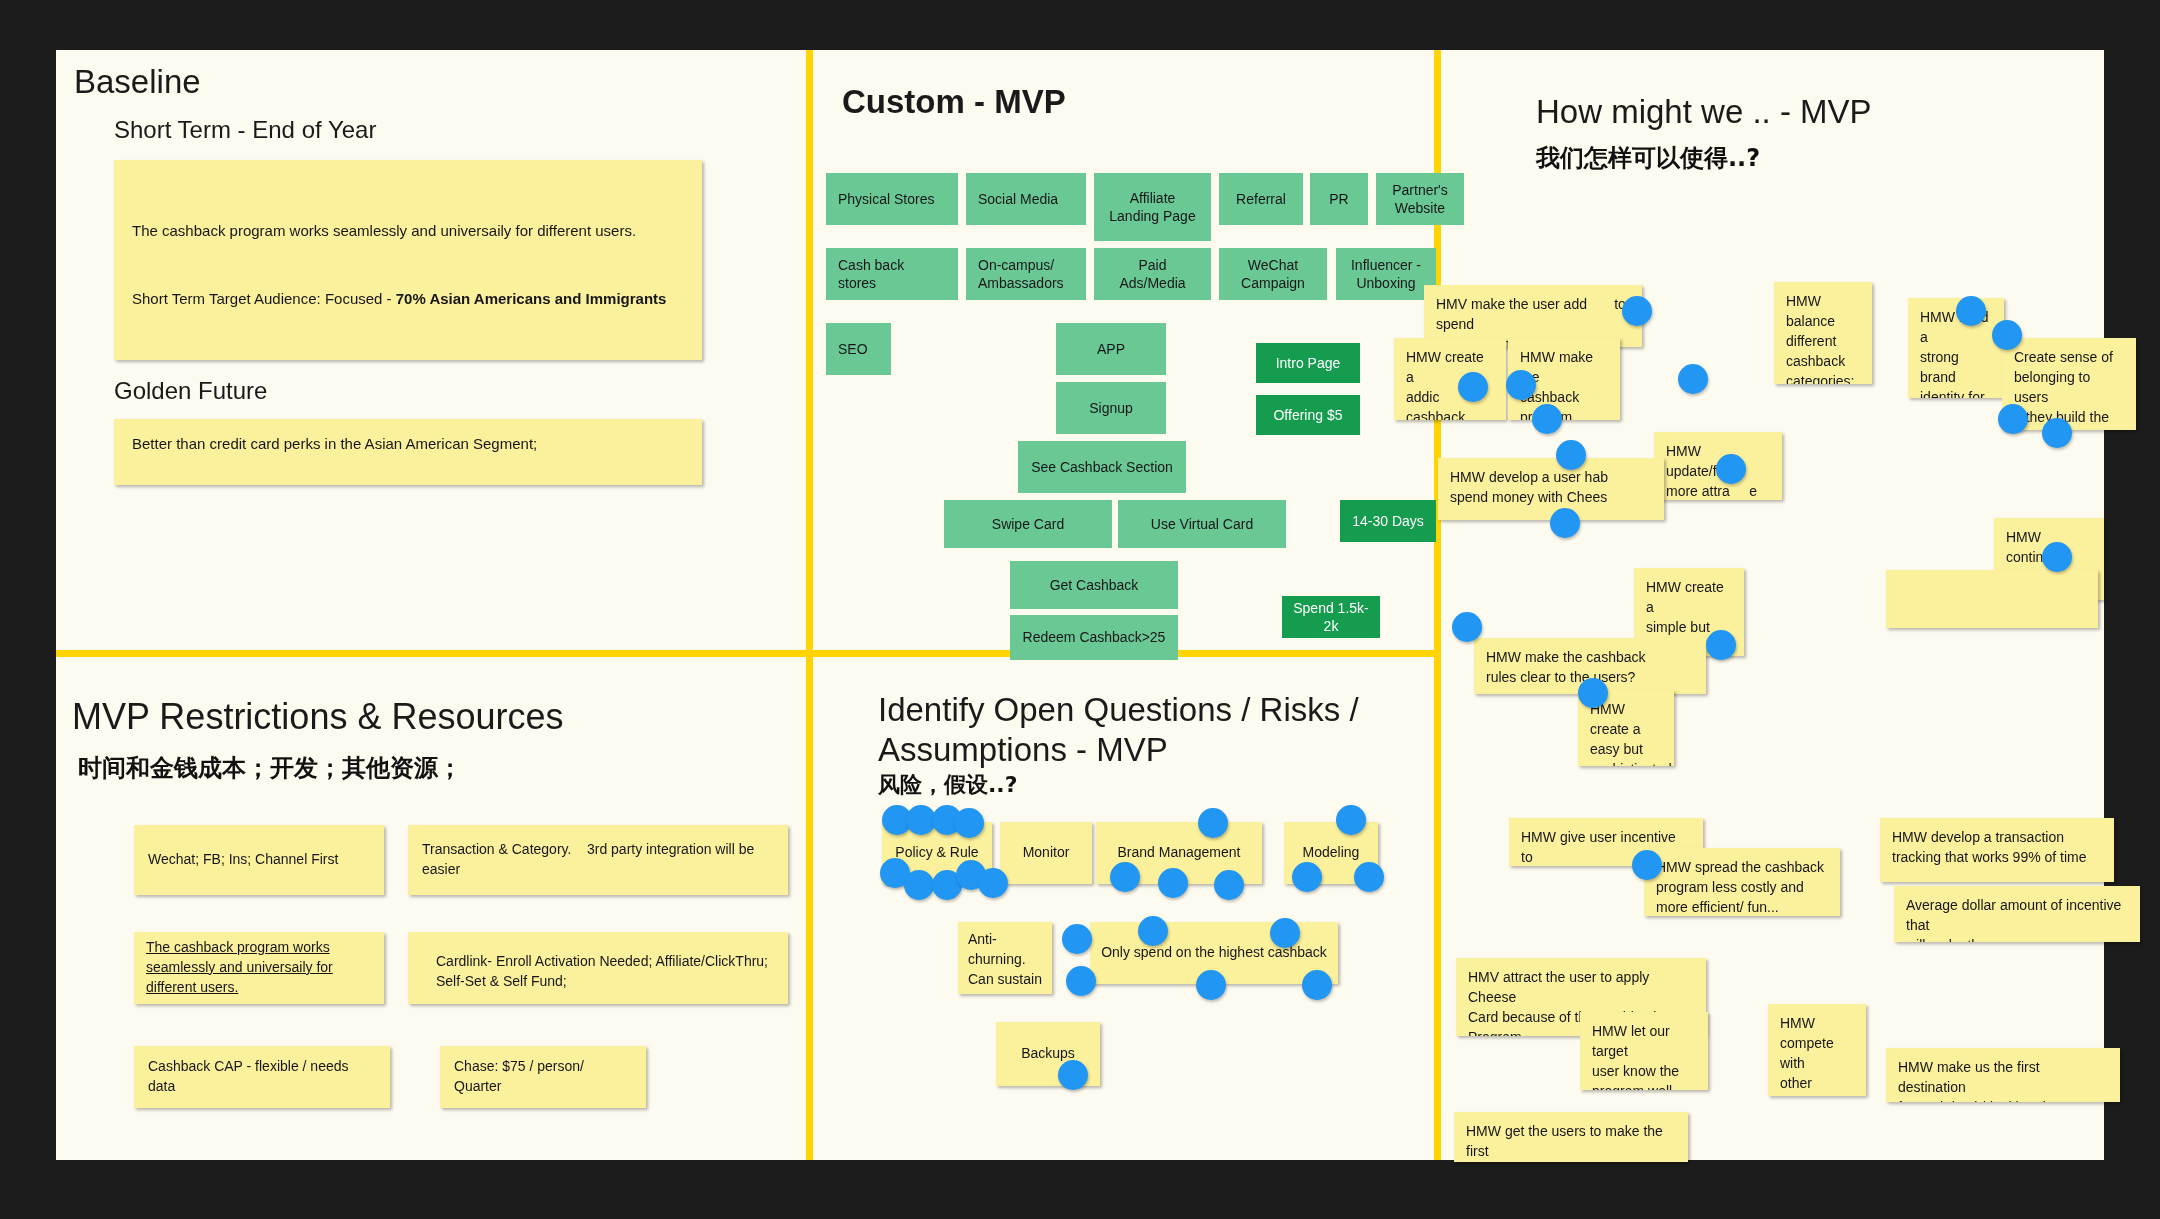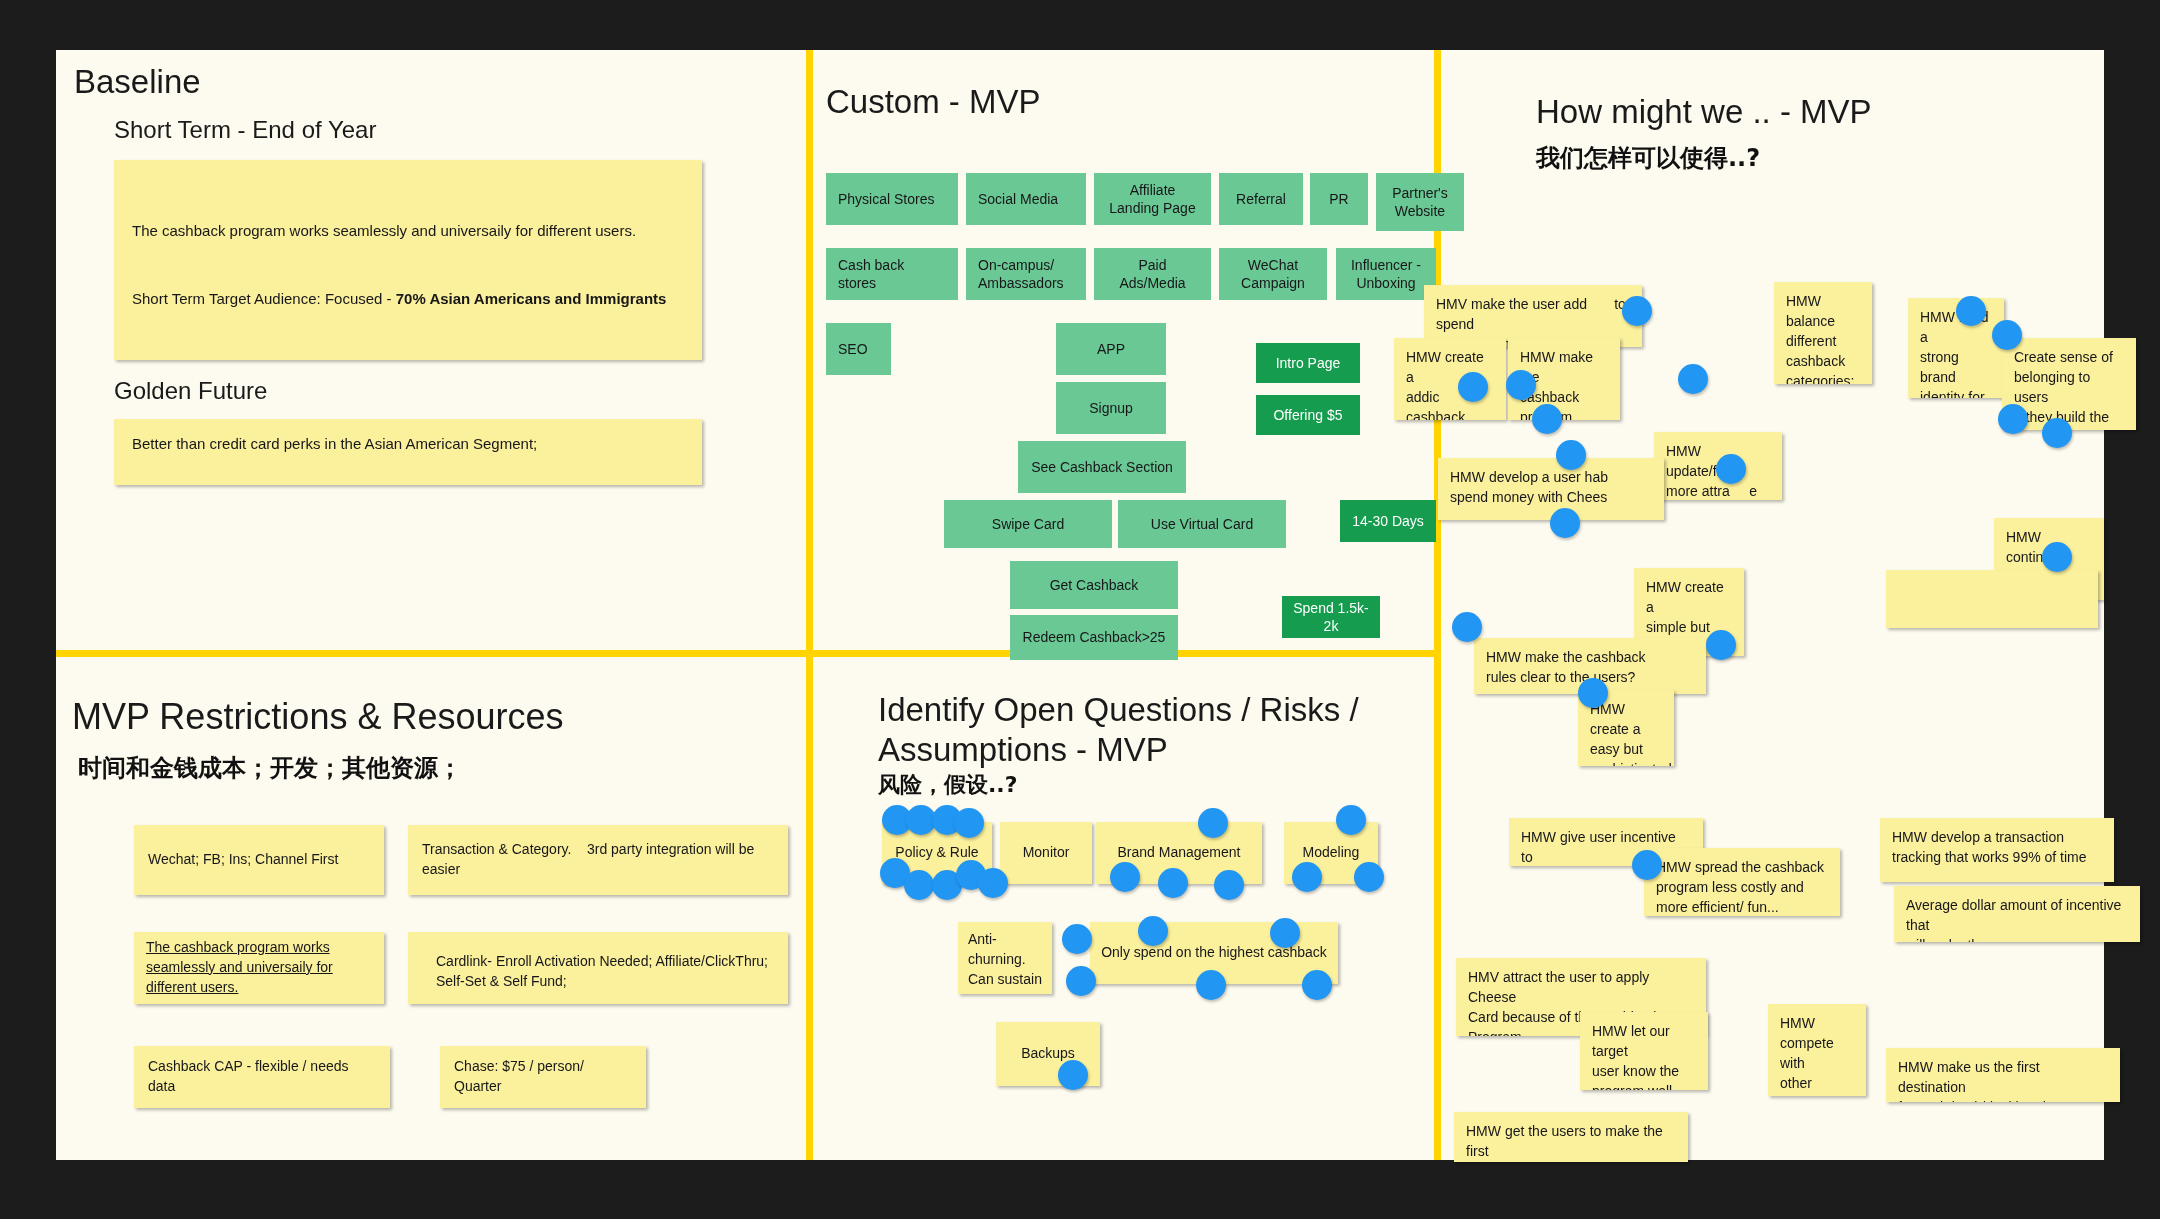--- a/index.html
+++ b/index.html
@@ -85,7 +85,7 @@
   <div class="h-mid" style="left:58px;top:327px;">Golden Future</div>
   <div class="note lg" style="left:58px;top:369px;width:588px;height:66px;">Better than credit card perks in the Asian American Segment;</div>
 
-  <div class="h-big" style="left:770px;top:32px;">Custom - MVP</div>
+  <div class="h-big" style="left:786px;top:32px;font-weight:bold;">Custom - MVP</div>
 
   <div class="grn left" style="left:770px;top:123px;width:132px;height:52px;">Physical Stores</div>
   <div class="grn left" style="left:910px;top:123px;width:120px;height:52px;">Social Media</div>

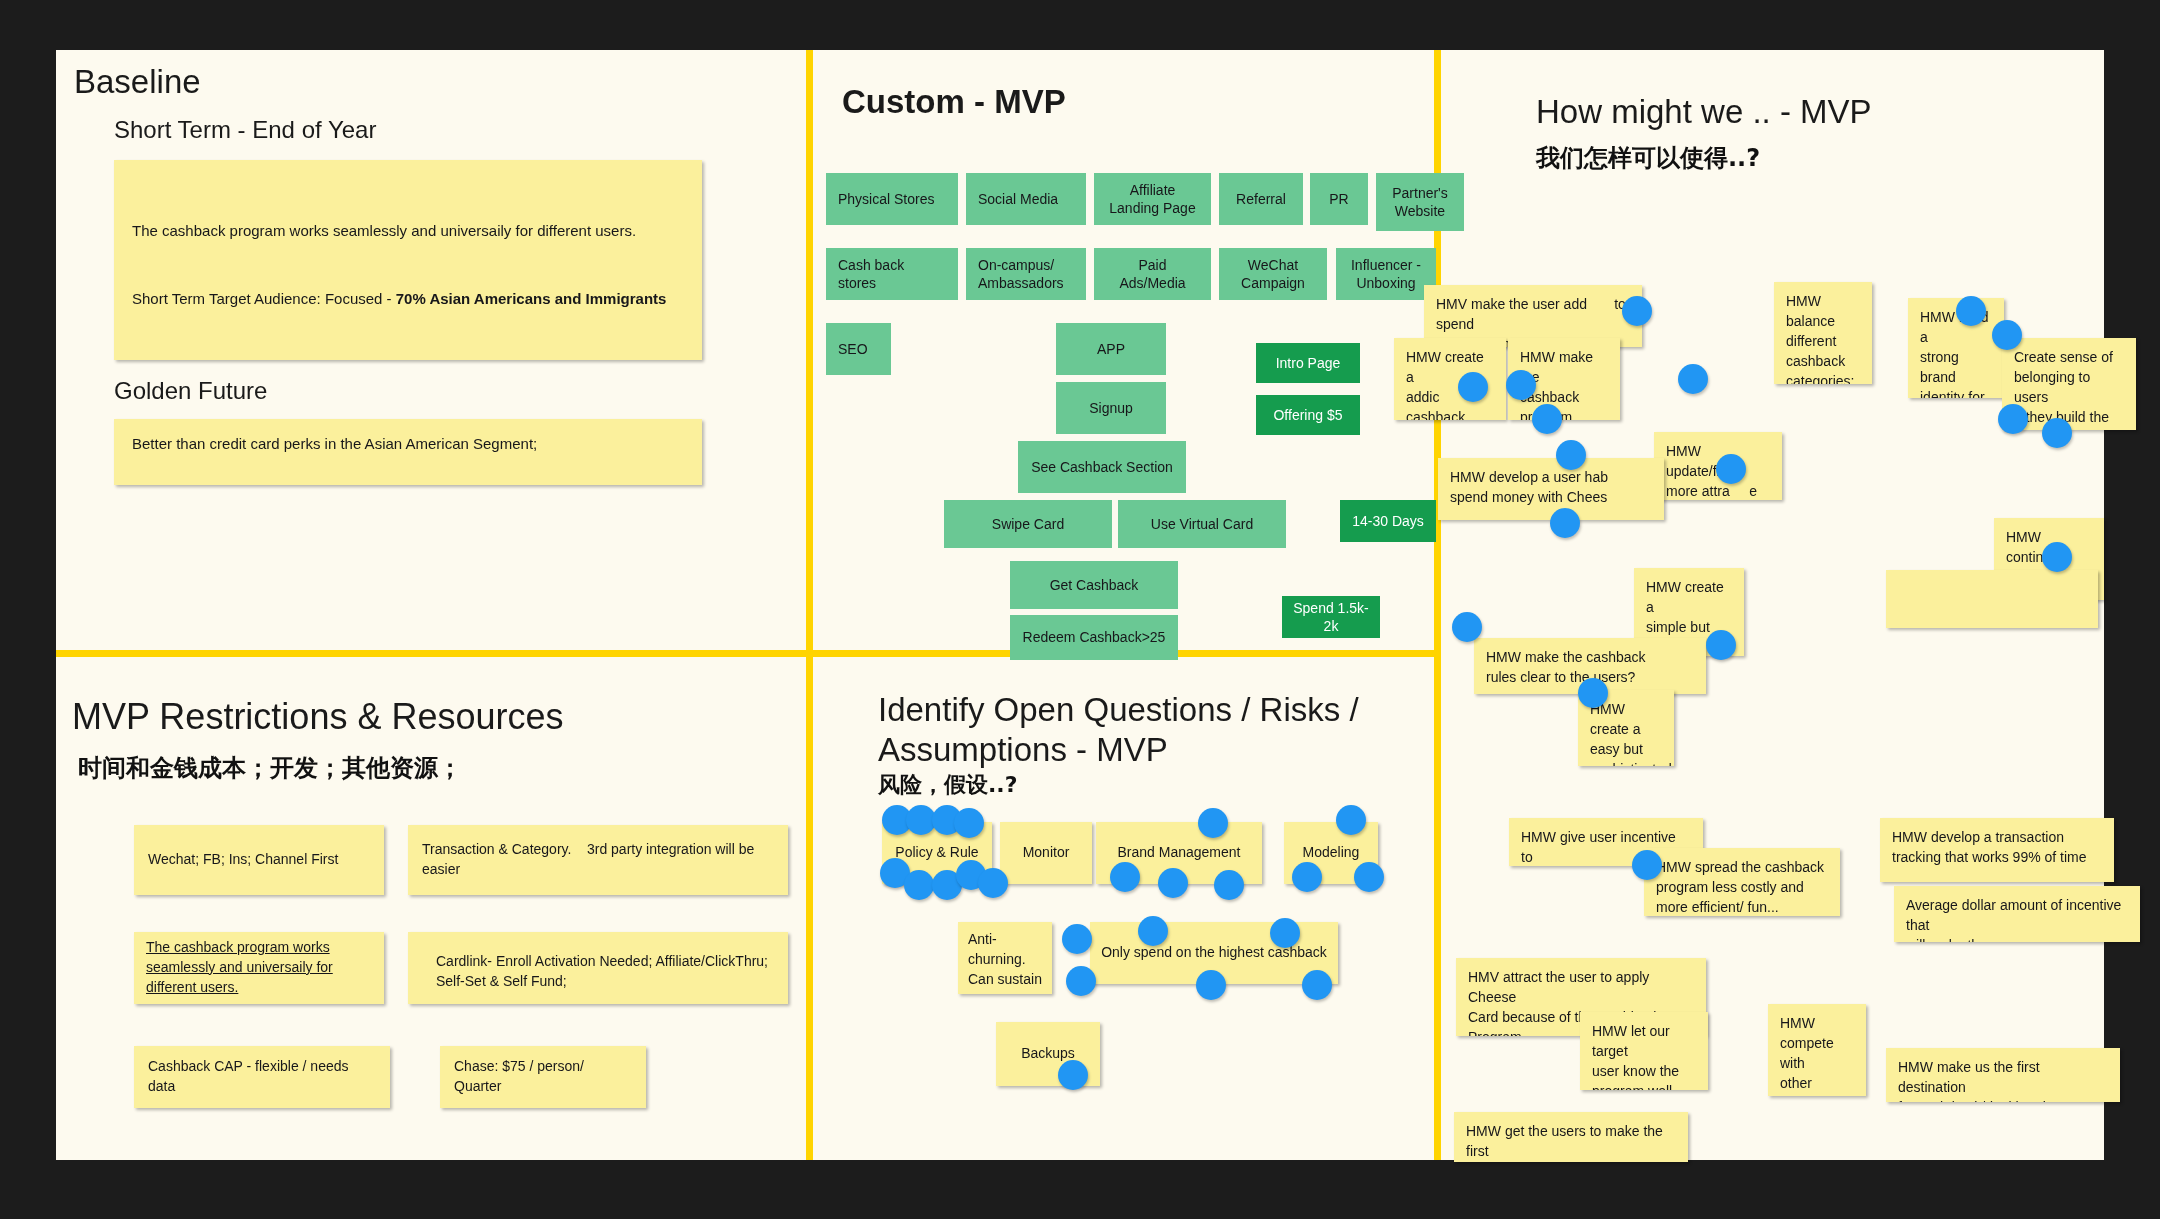--- a/index.html
+++ b/index.html
@@ -89,7 +89,7 @@
 
   <div class="grn left" style="left:770px;top:123px;width:132px;height:52px;">Physical Stores</div>
   <div class="grn left" style="left:910px;top:123px;width:120px;height:52px;">Social Media</div>
-  <div class="grn" style="left:1038px;top:123px;width:117px;height:52px;">Affiliate
+  <div class="grn" style="left:1038px;top:123px;width:117px;height:68px;">Affiliate
 Landing Page</div>
   <div class="grn" style="left:1163px;top:123px;width:84px;height:52px;text-align:center;">Referral</div>
   <div class="grn" style="left:1254px;top:123px;width:58px;height:52px;">PR</div>

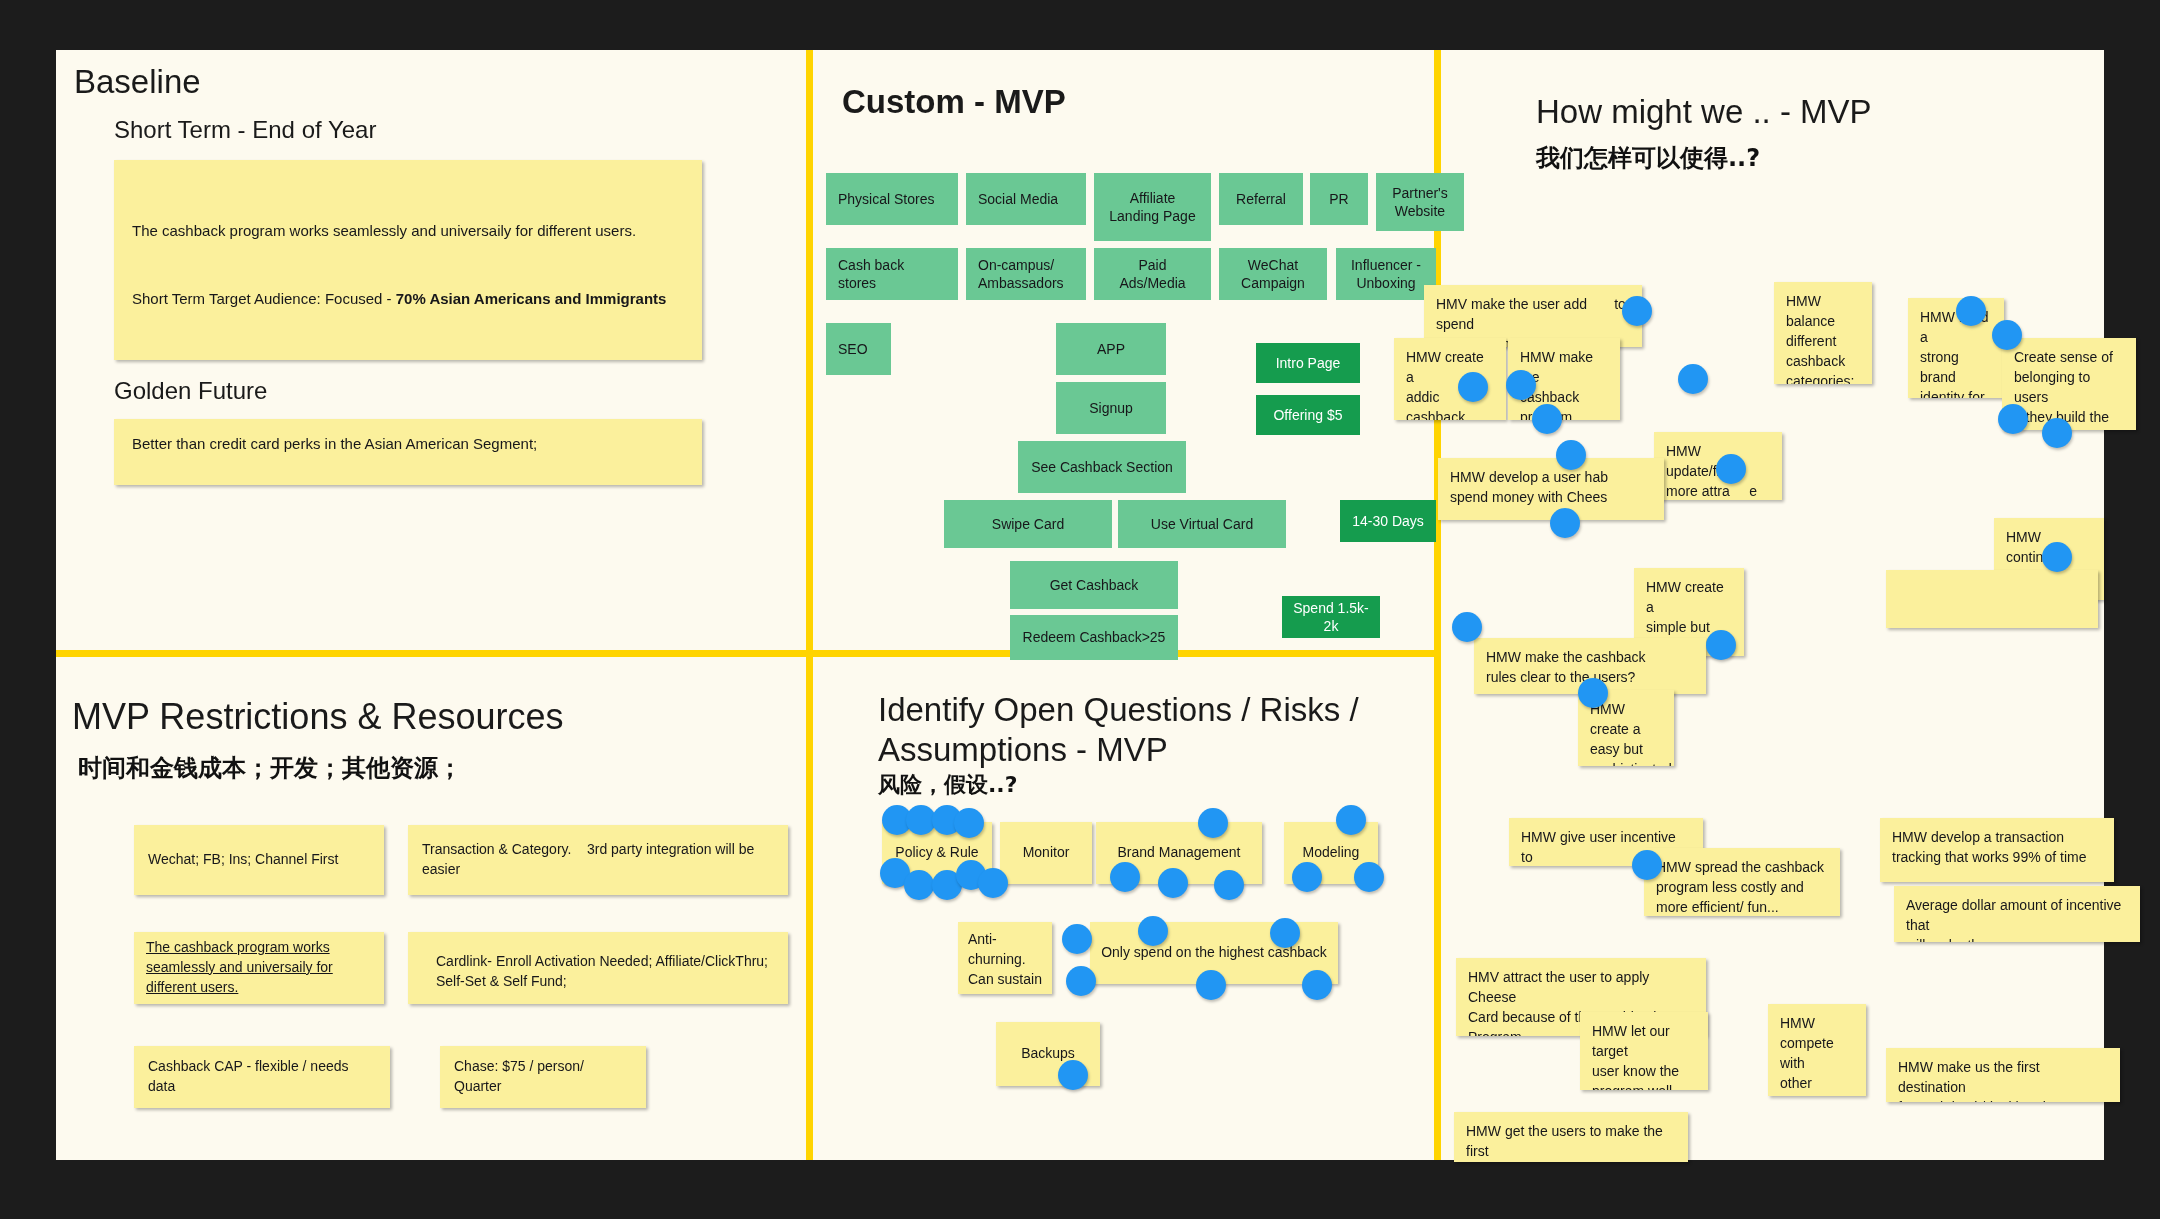--- a/index.html
+++ b/index.html
@@ -93,7 +93,7 @@
 Landing Page</div>
   <div class="grn" style="left:1163px;top:123px;width:84px;height:52px;text-align:center;">Referral</div>
   <div class="grn" style="left:1254px;top:123px;width:58px;height:52px;">PR</div>
-  <div class="grn" style="left:1320px;top:123px;width:88px;height:58px;">Partner's
+  <div class="grn" style="left:1320px;top:123px;width:88px;height:52px;">Partner's
 Website</div>
 
   <div class="grn left" style="left:770px;top:198px;width:132px;height:52px;">Cash back

